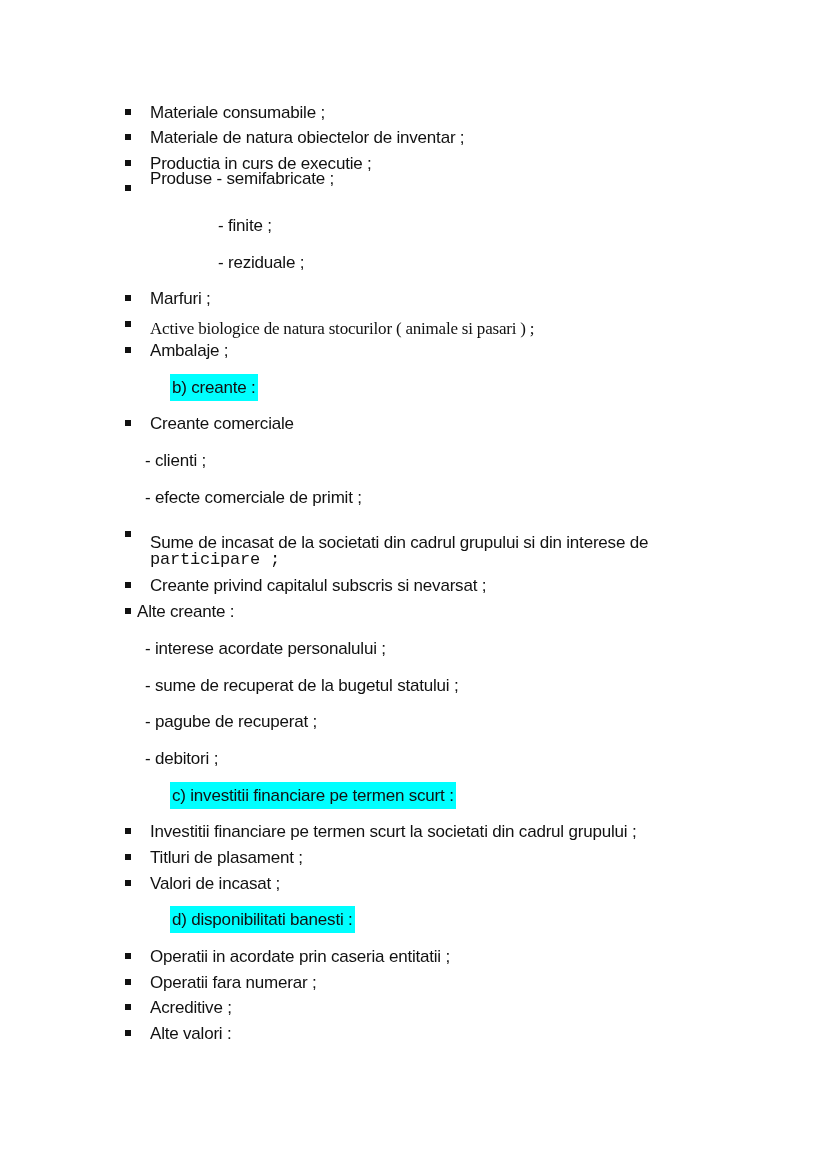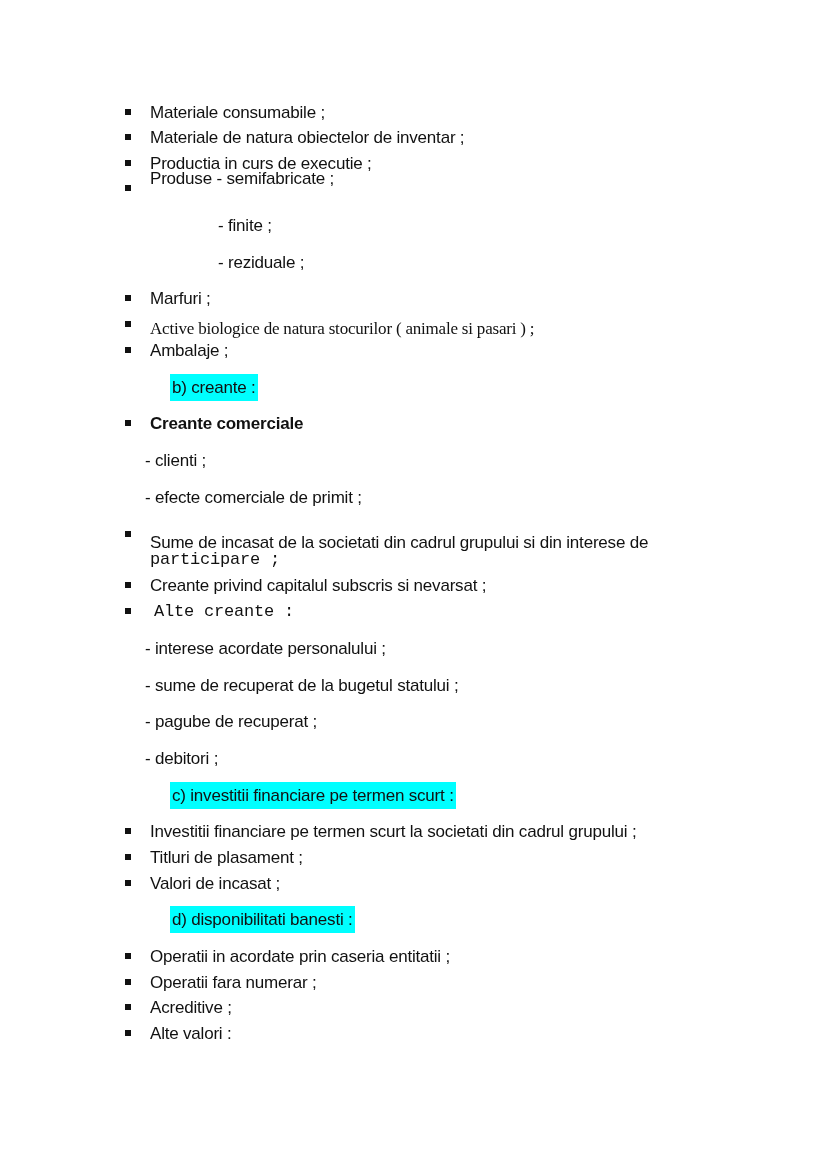--- a/index.html
+++ b/index.html
@@ -38,7 +38,7 @@
     <div class="line" style="left: 150px; top: 340px;">Ambalaje ;</div>
     <div class="line" style="left: 170px; top: 377px;"><span class="hl" style="background: rgb(0, 255, 255);">b) creante :</span></div>
     <span class="bullet" style="left: 125px; top: 420px;"></span>
-    <div class="line" style="left: 150px; top: 413px; font-weight: bold;">Creante comerciale</div>
+    <div class="line" style="left: 150px; top: 413px;">Creante comerciale</div>
     <div class="line" style="left: 145px; top: 450px;">- clienti ;</div>
     <div class="line" style="left: 145px; top: 487px;">- efecte comerciale de primit ;</div>
     <span class="bullet" style="left: 125px; top: 531px;"></span>

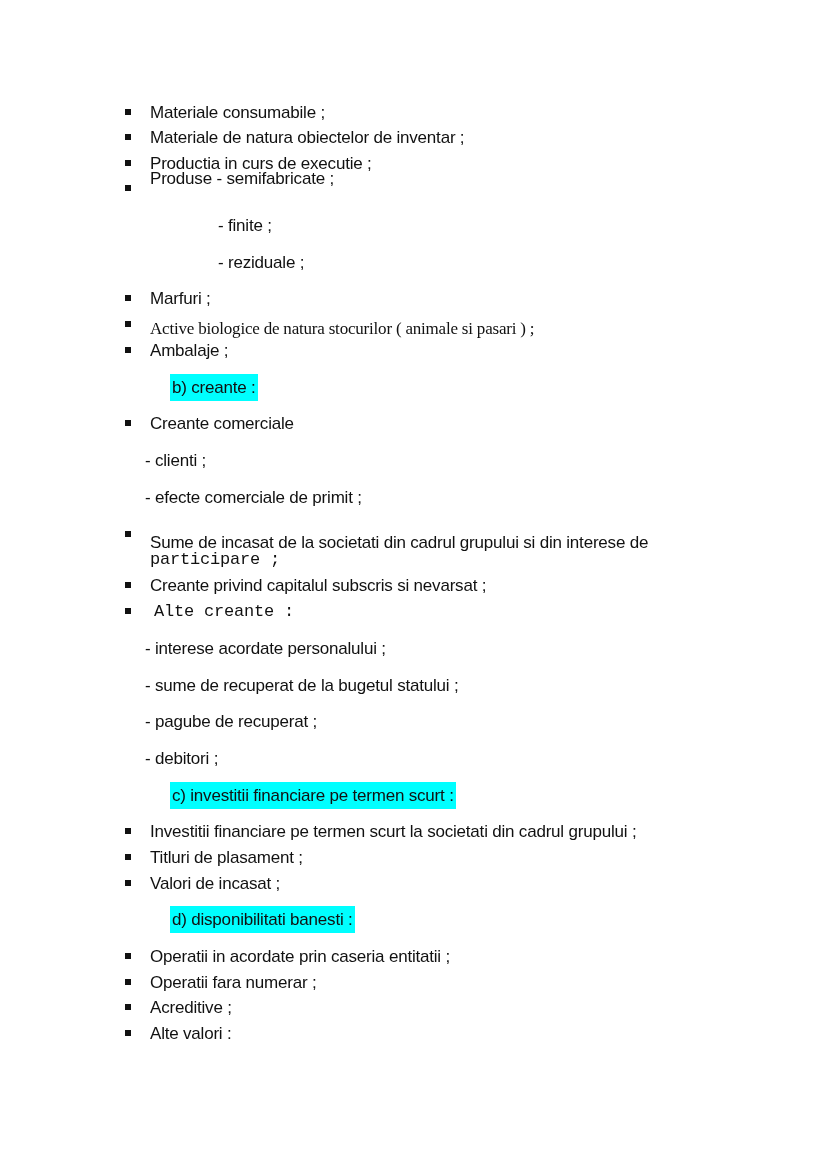--- a/index.html
+++ b/index.html
@@ -47,7 +47,7 @@
     <span class="bullet" style="left: 125px; top: 582px;"></span>
     <div class="line" style="left: 150px; top: 575px;">Creante privind capitalul subscris si nevarsat ;</div>
     <span class="bullet" style="left: 125px; top: 608px;"></span>
-    <div class="line" style="left: 154px; top: 601px; font-family: Liberation Mono, monospace;">Alte creante :</div>
+    <div class="line" style="left: 137px; top: 601px;">Alte creante :</div>
     <div class="line" style="left: 145px; top: 638px;">- interese acordate personalului ;</div>
     <div class="line" style="left: 145px; top: 675px;">- sume de recuperat de la bugetul statului ;</div>
     <div class="line" style="left: 145px; top: 711px;">- pagube de recuperat ;</div>

